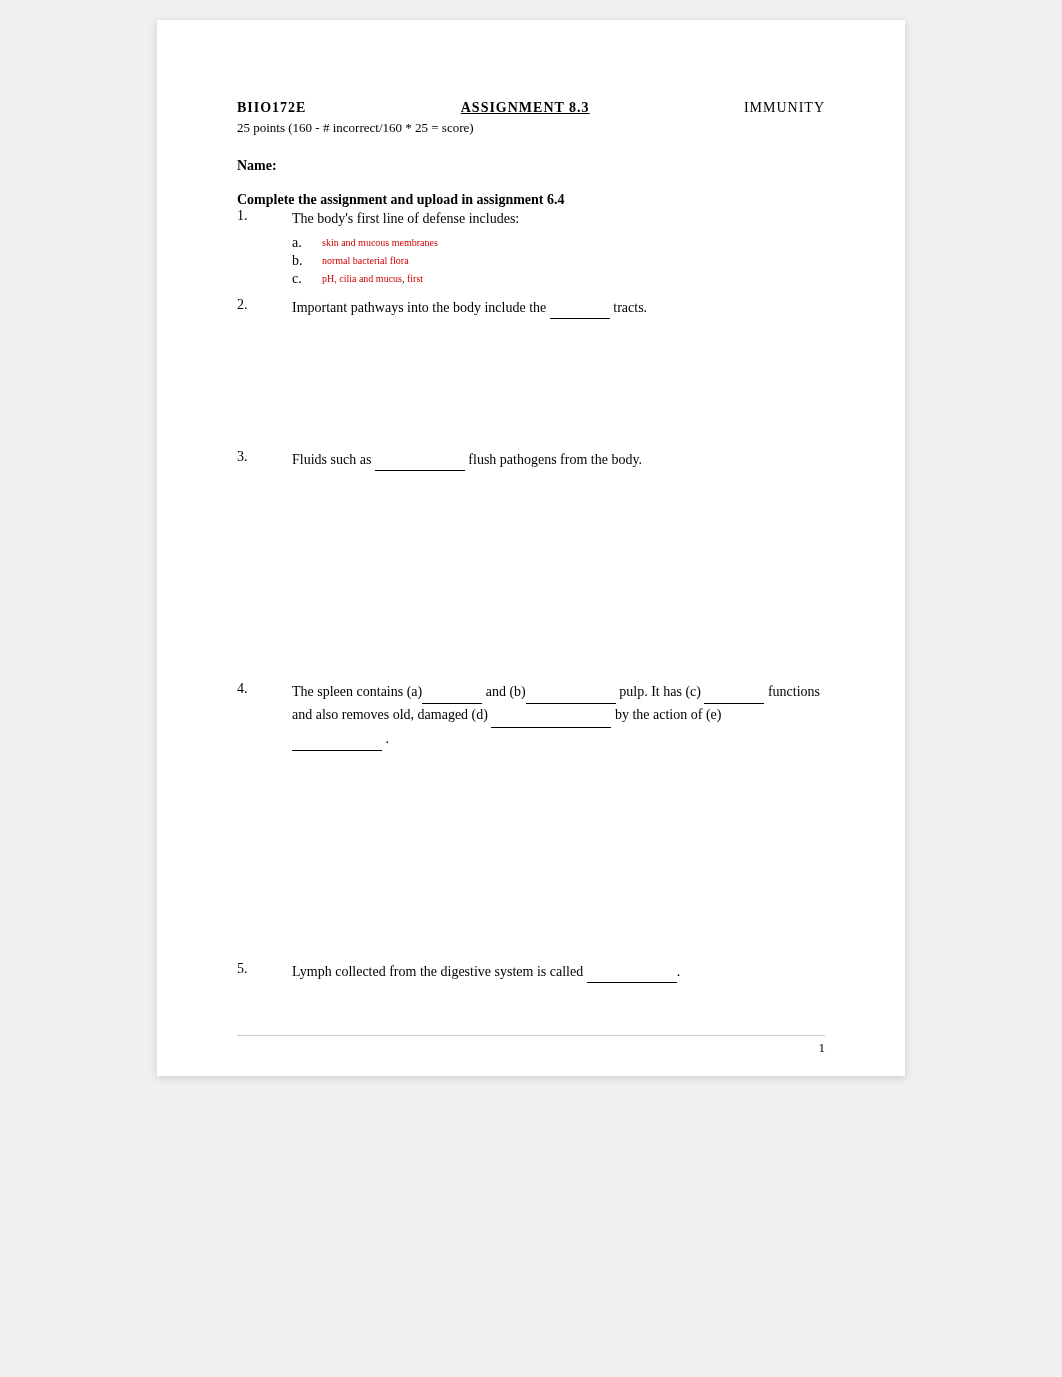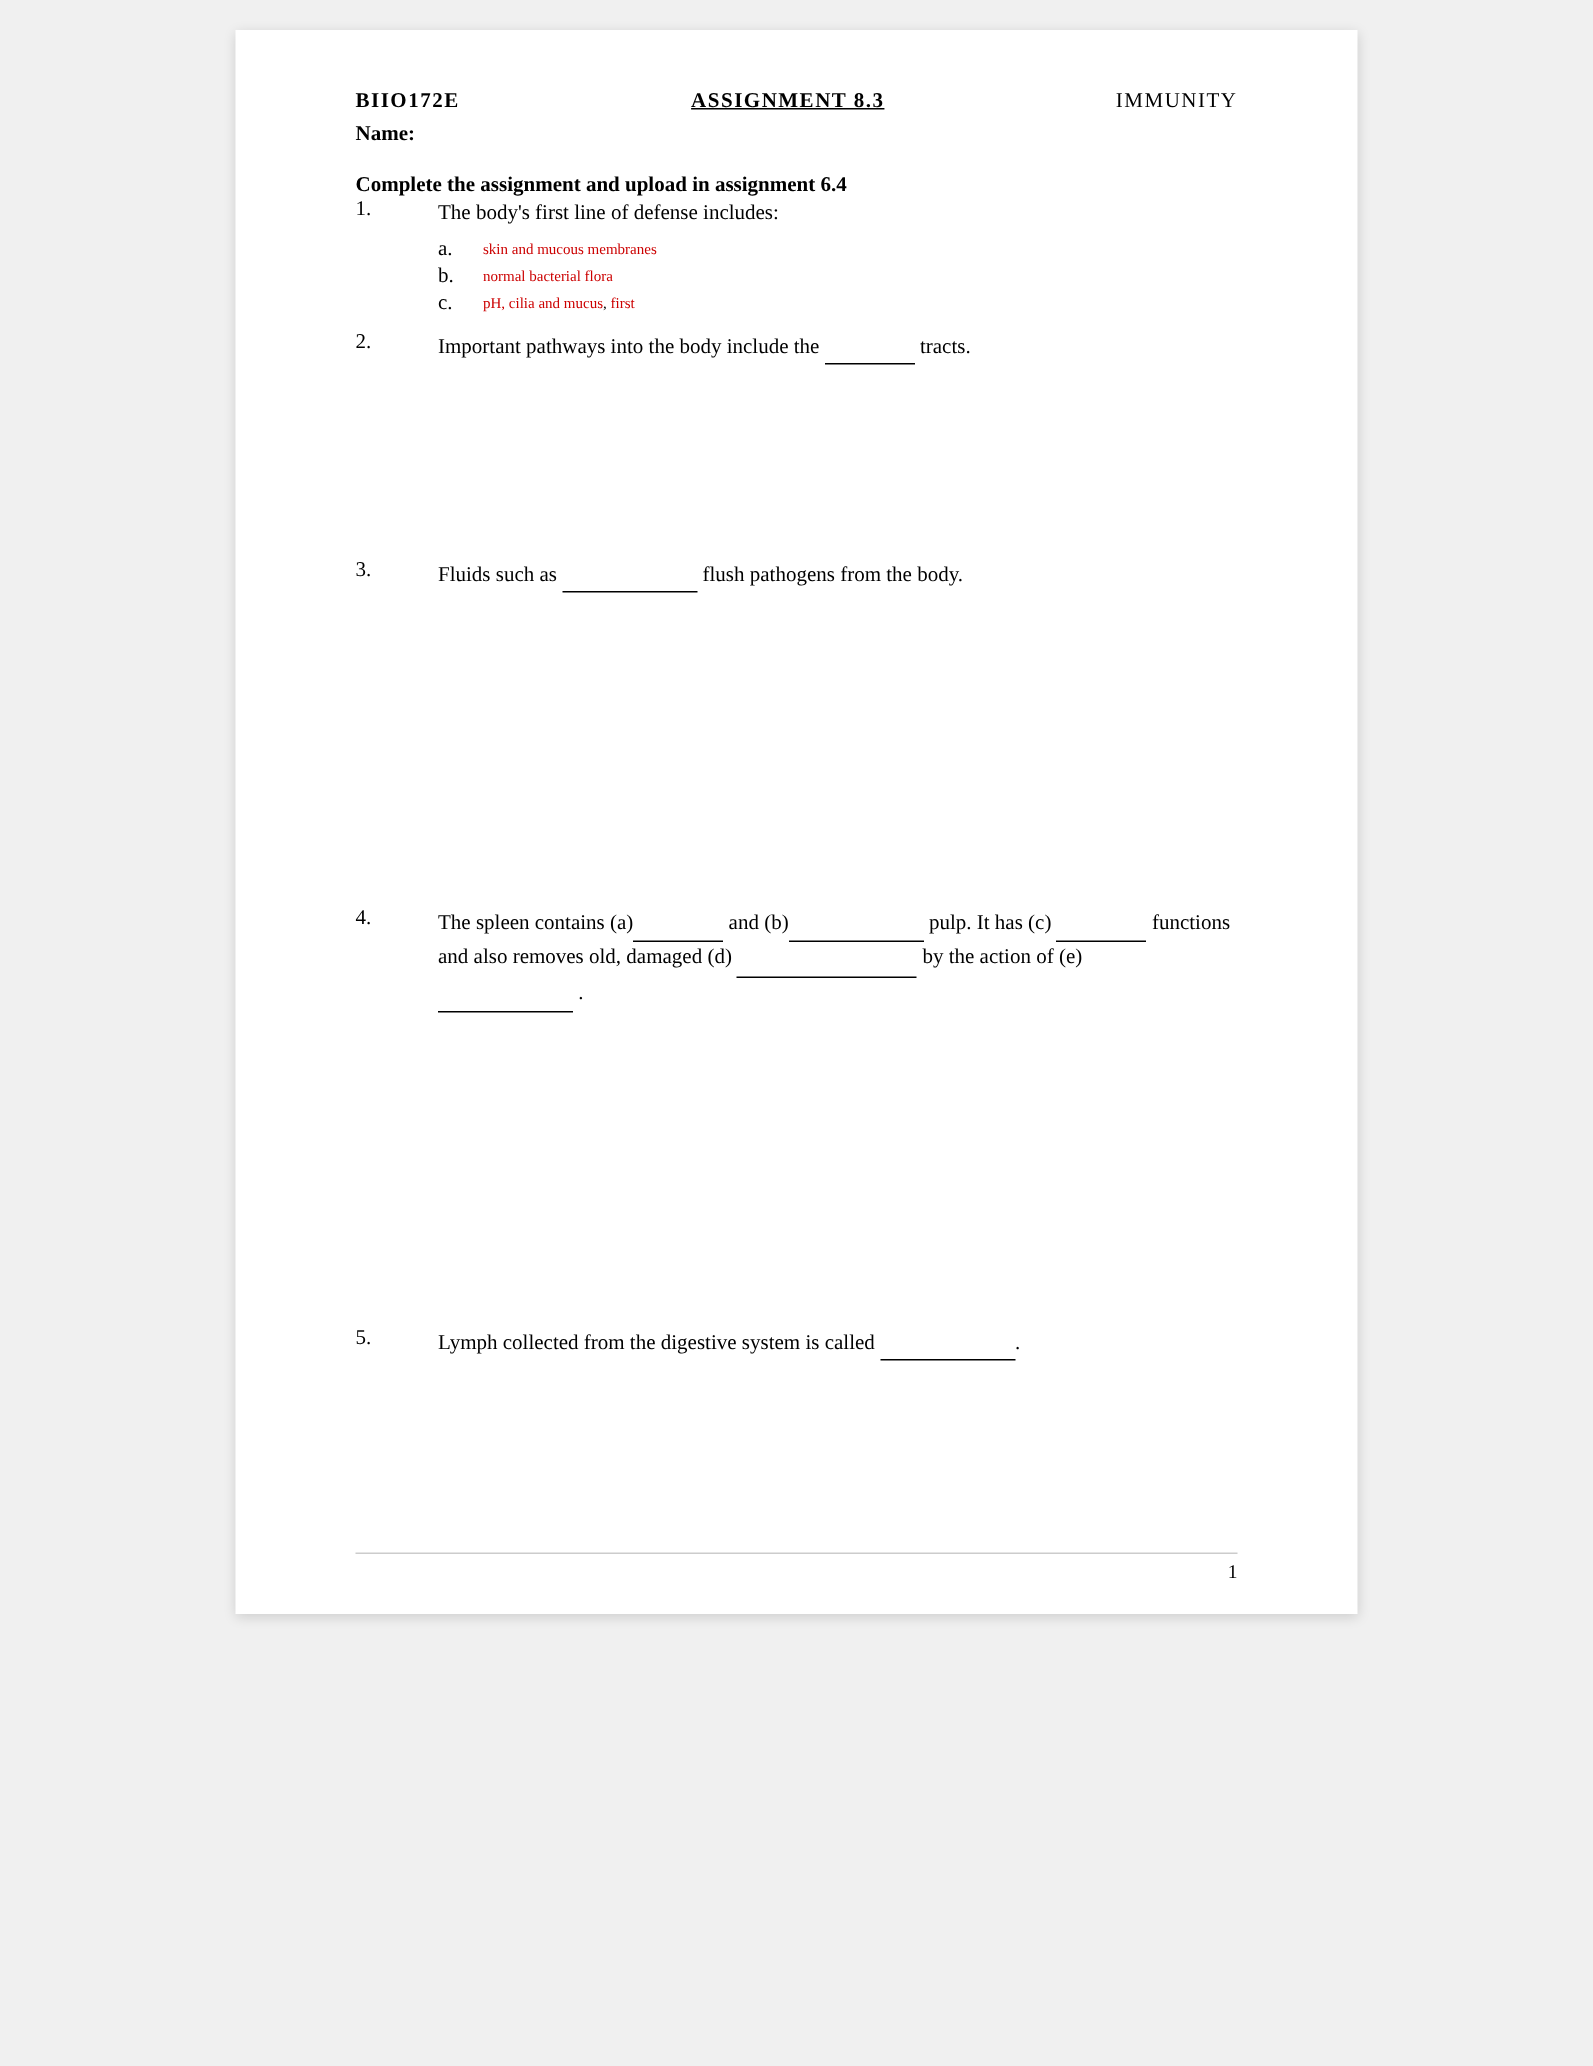--- a/index.html
+++ b/index.html
@@ -22,7 +22,7 @@
       background: #ffffff;
       width: 748px;
       min-height: 1056px;
-      padding: 40px 80px 60px 80px;
+      padding: 80px 80px 60px 80px;
       box-shadow: 0 2px 8px rgba(0,0,0,0.15);
       position: relative;
     }

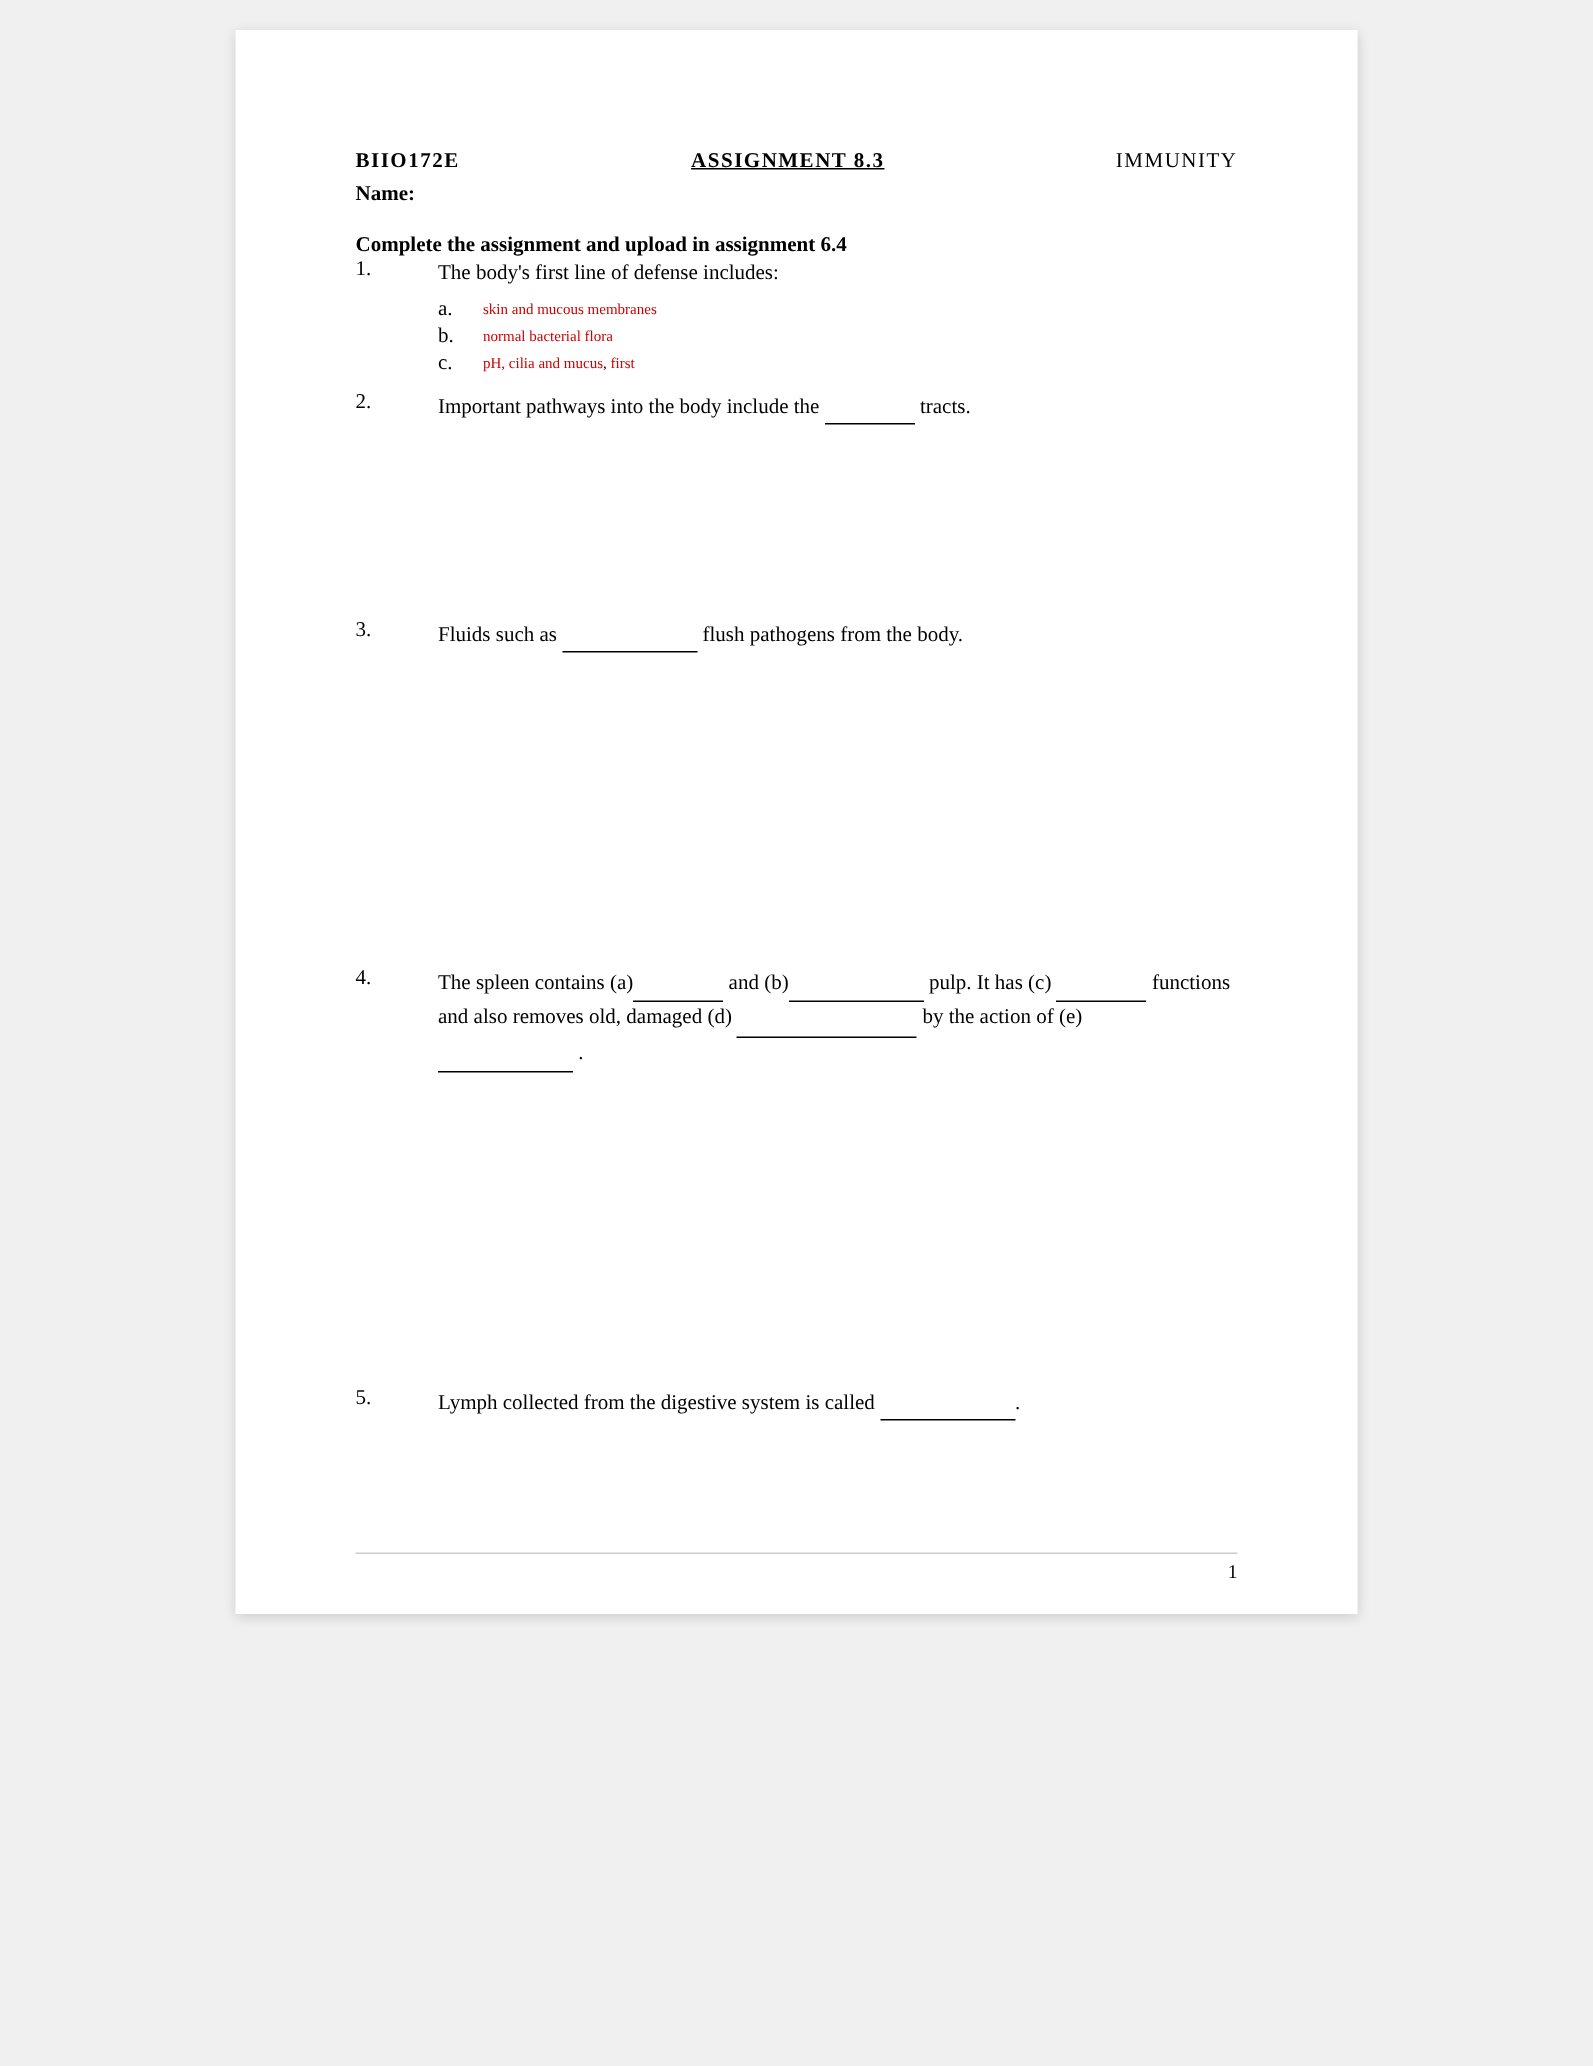--- a/index.html
+++ b/index.html
@@ -187,6 +187,7 @@
     <span class="header-assignment">ASSIGNMENT 8.3</span>
     <span class="header-topic">IMMUNITY</span>
   </div>
+  <div class="points-line">25 points (160 - # incorrect/160 * 25 = score)</div>
 
   <div class="name-section">
     <span class="name-label">Name:</span>

